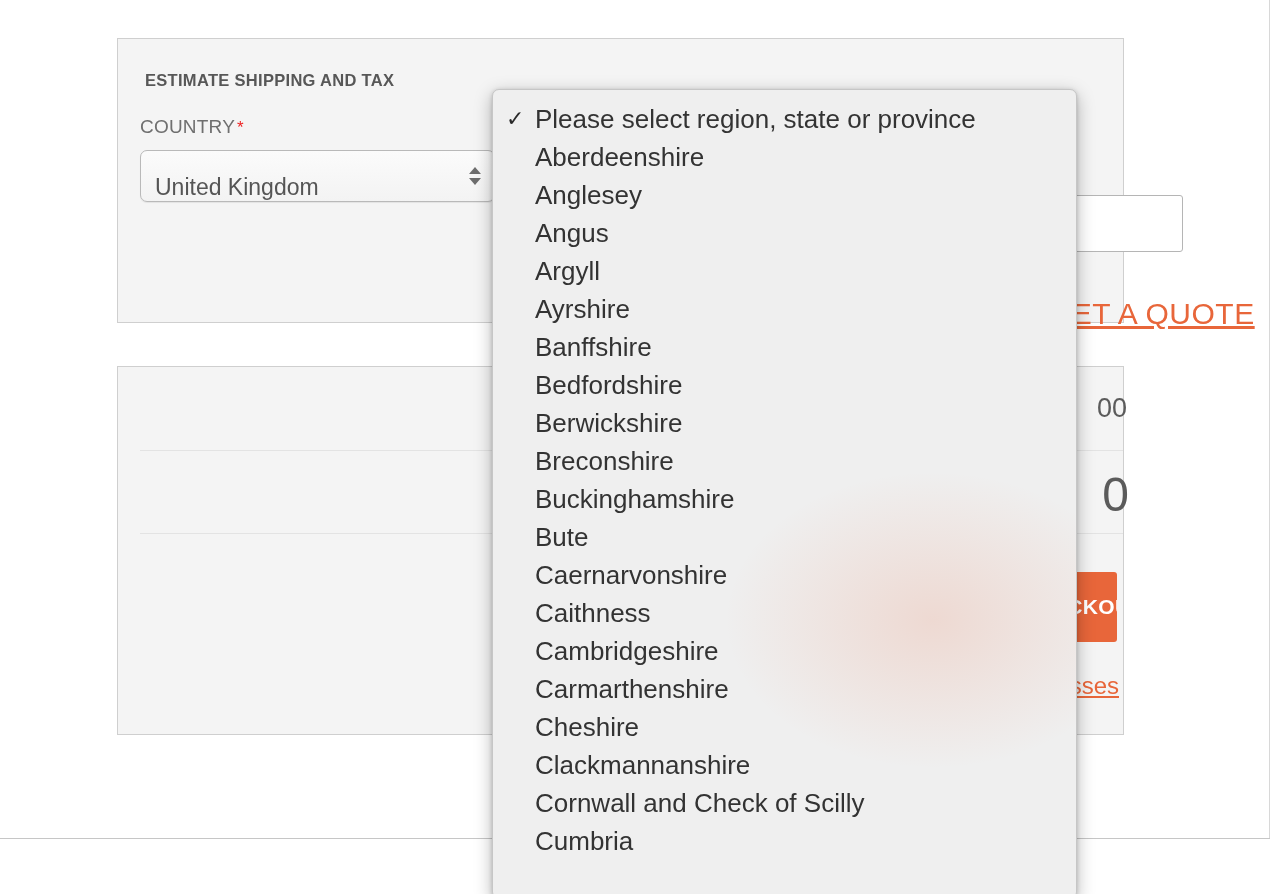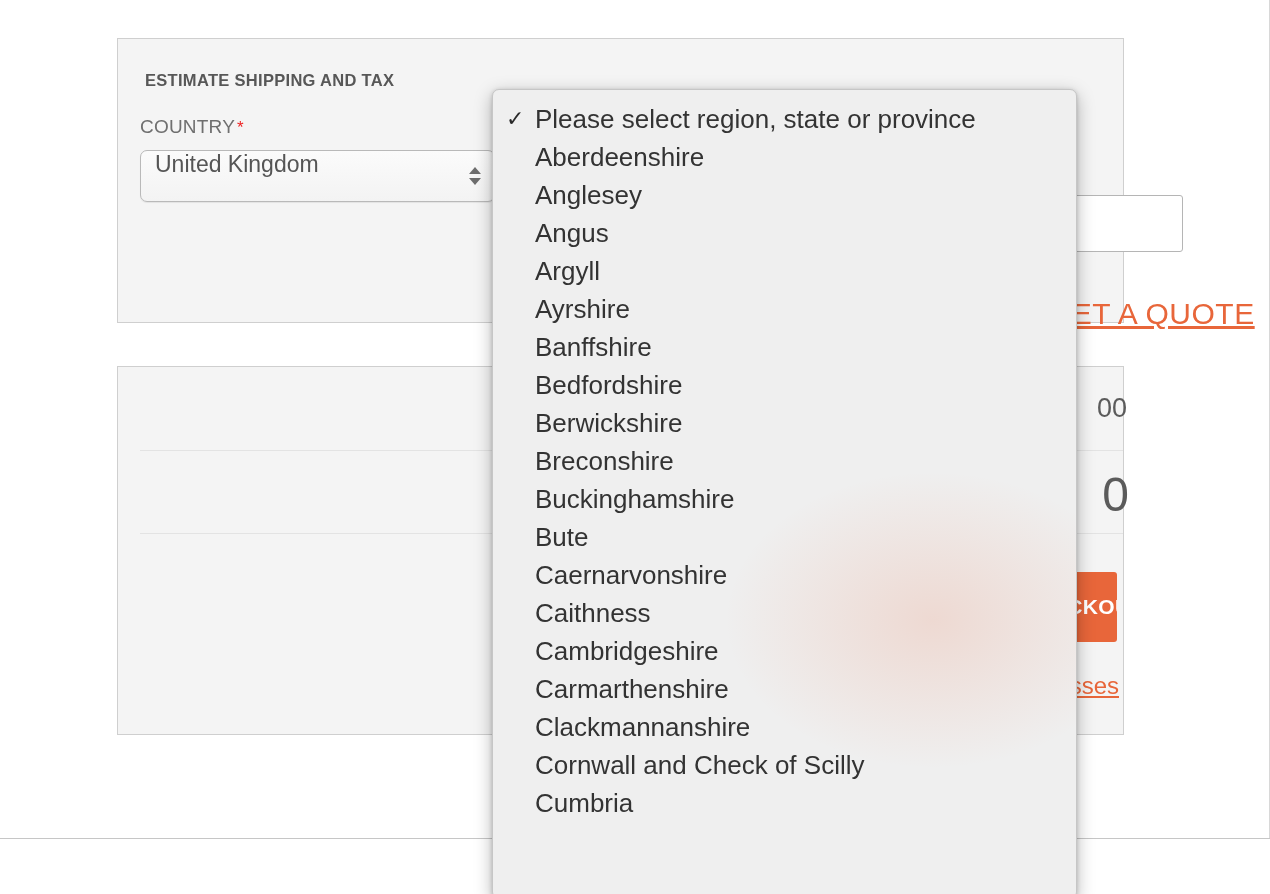--- a/index.html
+++ b/index.html
@@ -91,7 +91,7 @@
     background: linear-gradient(180deg, #fbfbfb 0%, #f3f3f3 100%);
     box-shadow: 0 1px 1px rgba(0,0,0,0.07);
     display: flex;
-    align-items: flex-start;
+    align-items: flex-end;
     padding: 0 14px;
     cursor: default;
   }

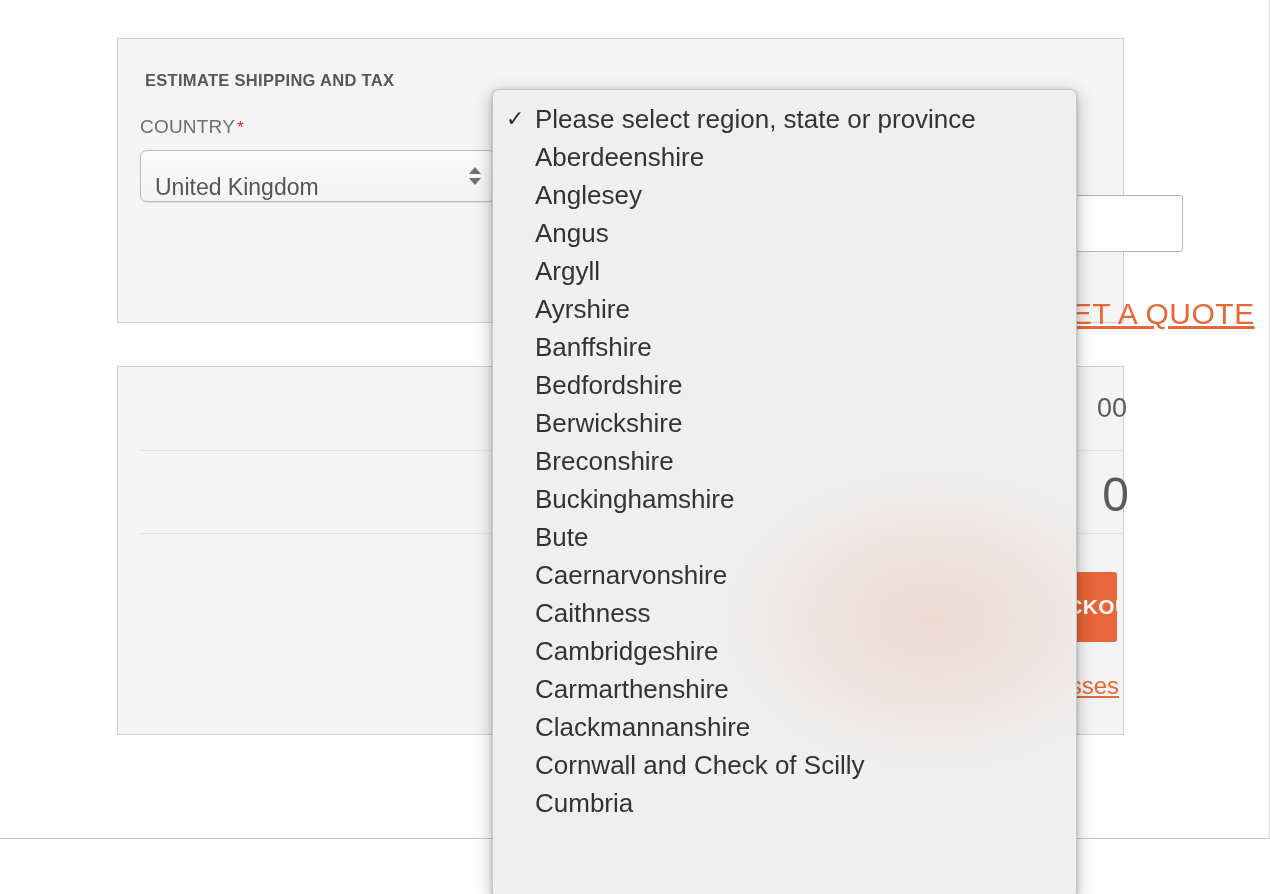--- a/index.html
+++ b/index.html
@@ -326,6 +326,7 @@
         <div class="opt"><span>Caithness</span></div>
         <div class="opt"><span>Cambridgeshire</span></div>
         <div class="opt"><span>Carmarthenshire</span></div>
+        <div class="opt"><span>Cheshire</span></div>
         <div class="opt"><span>Clackmannanshire</span></div>
         <div class="opt"><span>Cornwall and Check of Scilly</span></div>
         <div class="opt"><span>Cumbria</span></div>

